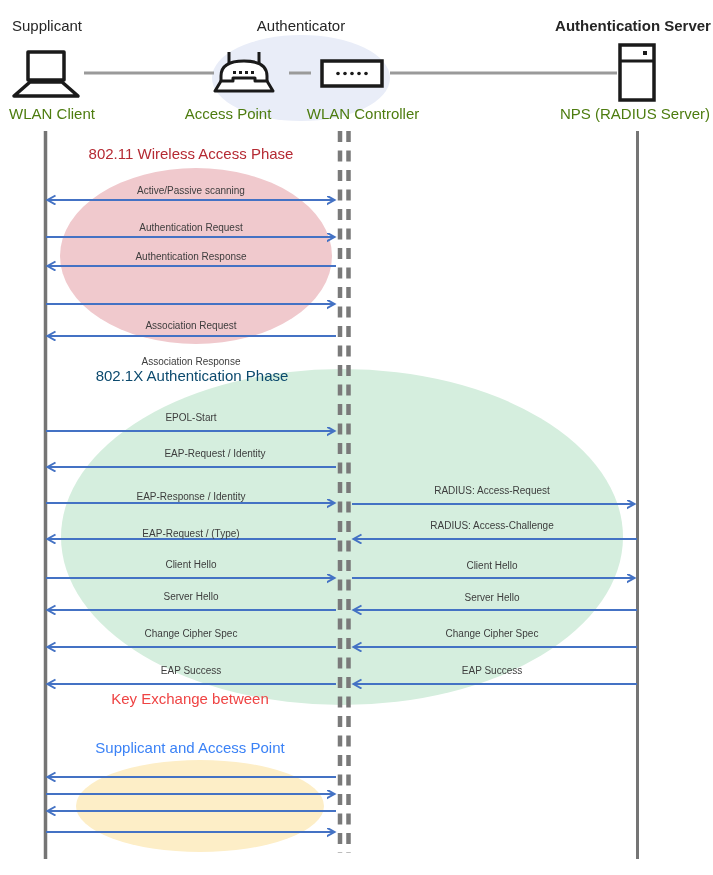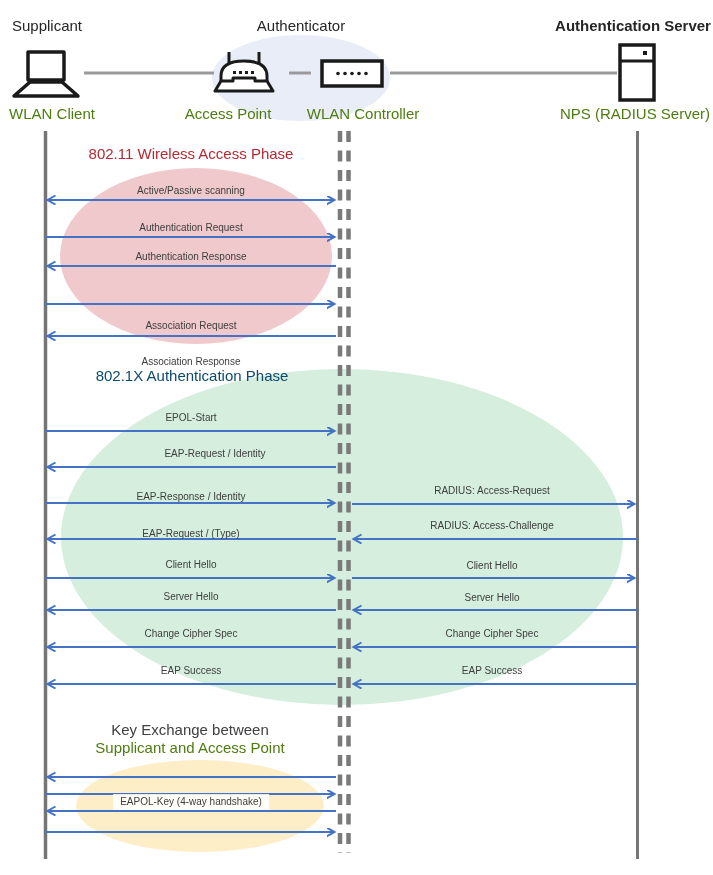--- a/index.html
+++ b/index.html
@@ -152,7 +152,7 @@
   <div class="lbl msg" style="left:492px;top:626px;">Change Cipher Spec</div>
   <div class="lbl msg" style="left:492px;top:663px;">EAP Success</div>
 
-  <div class="lbl phase-title" style="left:190px;top:722px;color:#404040;">Key Exchange between</div>
+  <div class="lbl phase-title" style="left:190px;top:691px;color:#ef4444;">Key Exchange between</div>
   <div class="lbl phase-title" style="left:190px;top:740px;color:#4d7c0f;">Supplicant and Access Point</div>
   <div class="lbl msg keybox" style="left:191px;top:794px;">EAPOL-Key (4-way handshake)</div>
 

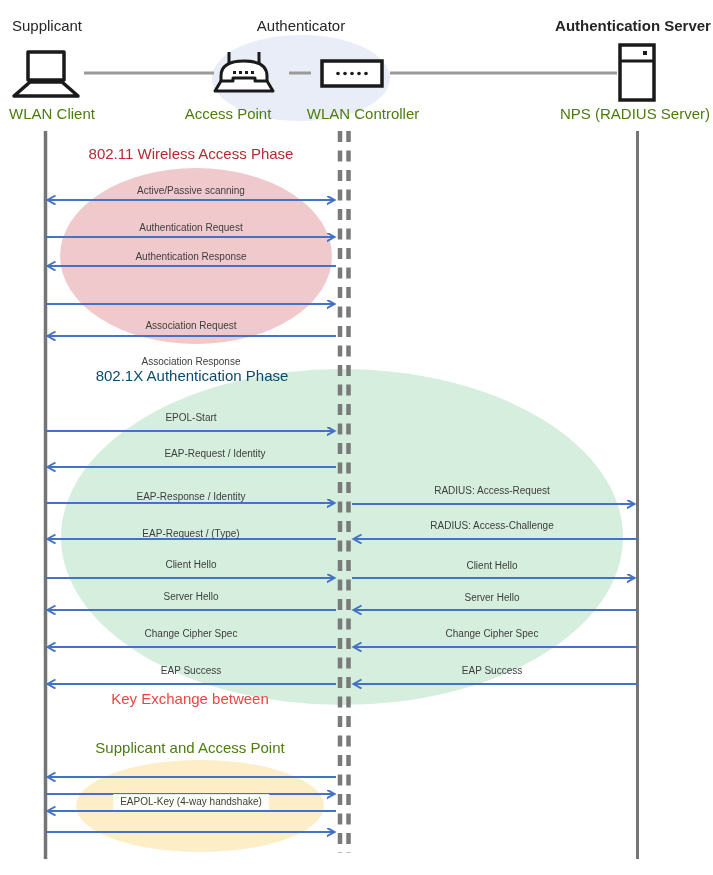--- a/index.html
+++ b/index.html
@@ -153,7 +153,7 @@
   <div class="lbl msg" style="left:492px;top:663px;">EAP Success</div>
 
   <div class="lbl phase-title" style="left:190px;top:691px;color:#ef4444;">Key Exchange between</div>
-  <div class="lbl phase-title" style="left:190px;top:740px;color:#4d7c0f;">Supplicant and Access Point</div>
+  <div class="lbl phase-title" style="left:190px;top:740px;color:#3b82f6;">Supplicant and Access Point</div>
   <div class="lbl msg keybox" style="left:191px;top:794px;">EAPOL-Key (4-way handshake)</div>
 
 </div>

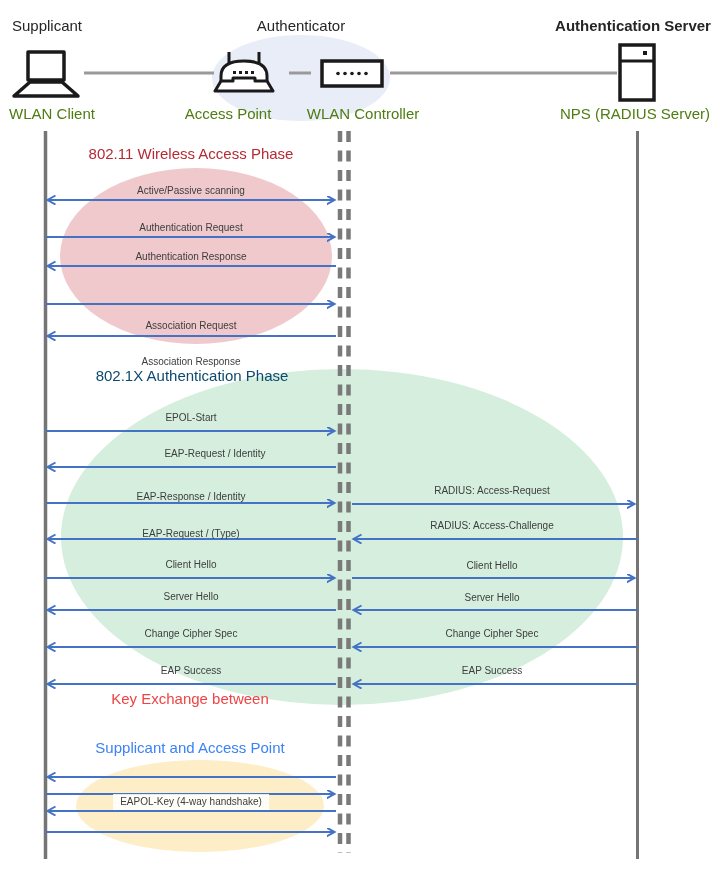--- a/index.html
+++ b/index.html
@@ -154,7 +154,6 @@
 
   <div class="lbl phase-title" style="left:190px;top:691px;color:#ef4444;">Key Exchange between</div>
   <div class="lbl phase-title" style="left:190px;top:740px;color:#3b82f6;">Supplicant and Access Point</div>
-  <div class="lbl msg keybox" style="left:191px;top:794px;">EAPOL-Key (4-way handshake)</div>
 
 </div>
 

